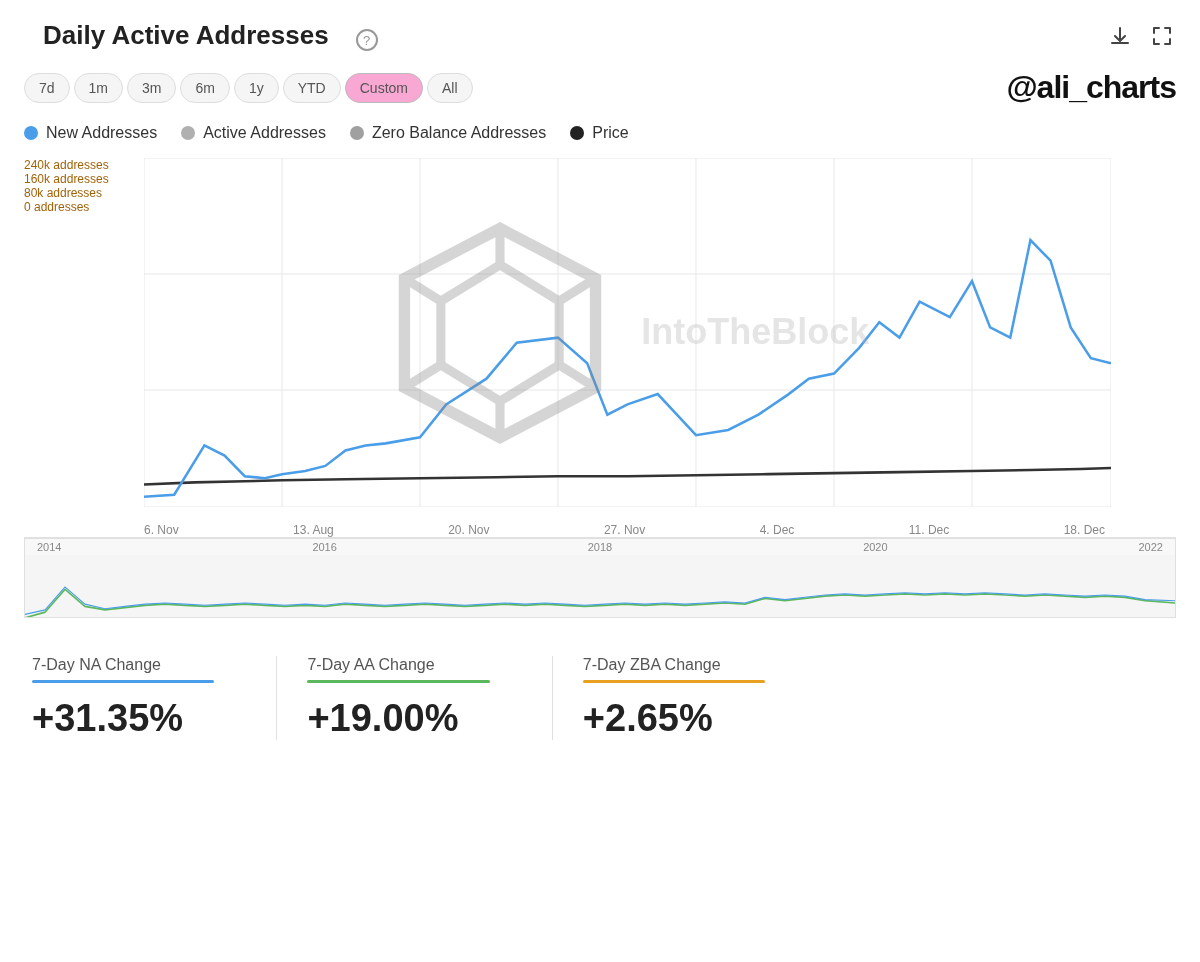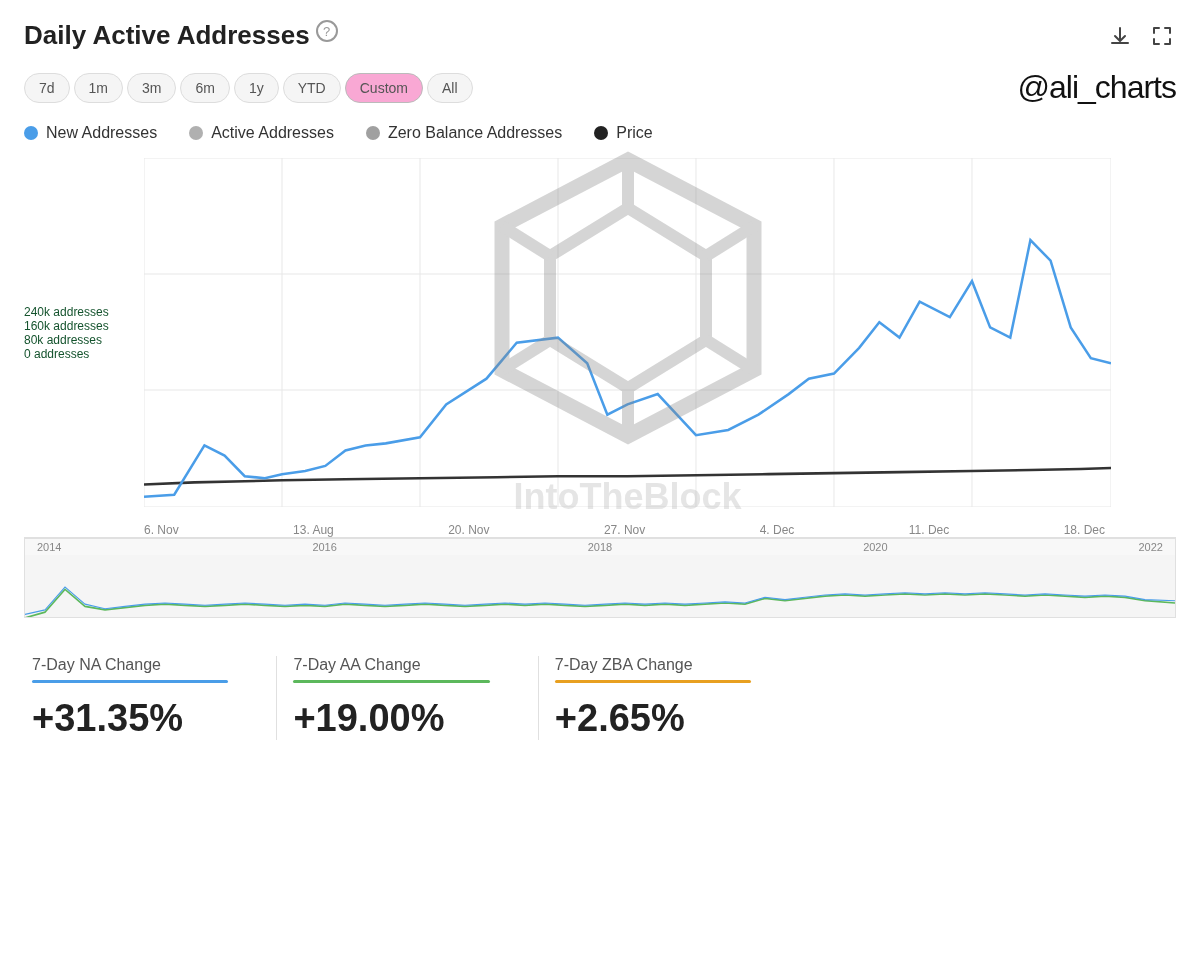--- a/index.html
+++ b/index.html
@@ -23,8 +23,9 @@
     }
     .header-left {
       display: flex;
-      align-items: flex-start;
-      gap: 6px;
+      align-items: flex-end;
+      gap: 27px;
+      margin-left: 19px;
     }
     .title {
       font-size: 26px;

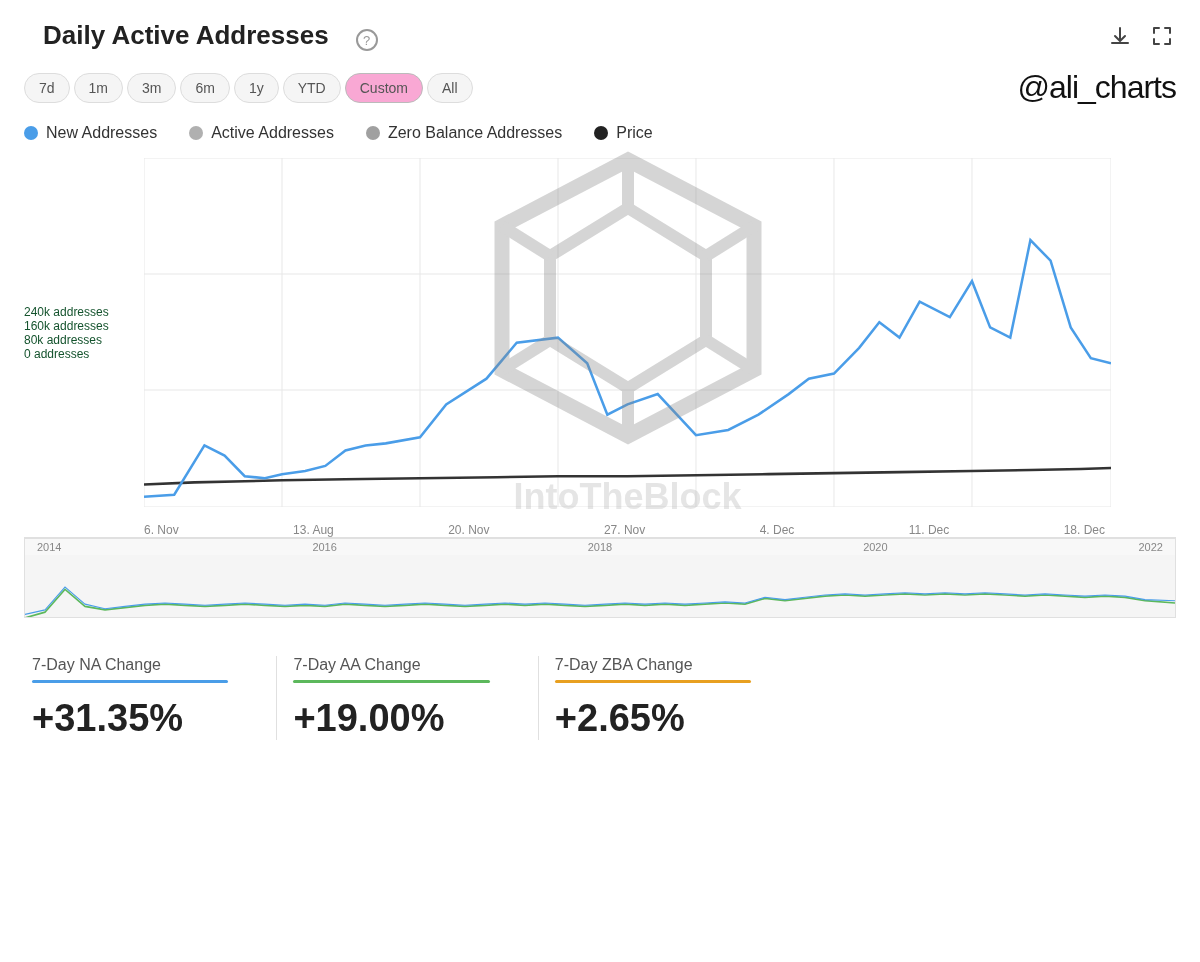--- a/index.html
+++ b/index.html
@@ -73,7 +73,7 @@
     .watermark {
       margin-left: auto;
       font-size: 32px;
-      font-weight: 400;
+      font-weight: 700;
       color: #111;
       letter-spacing: -1px;
     }

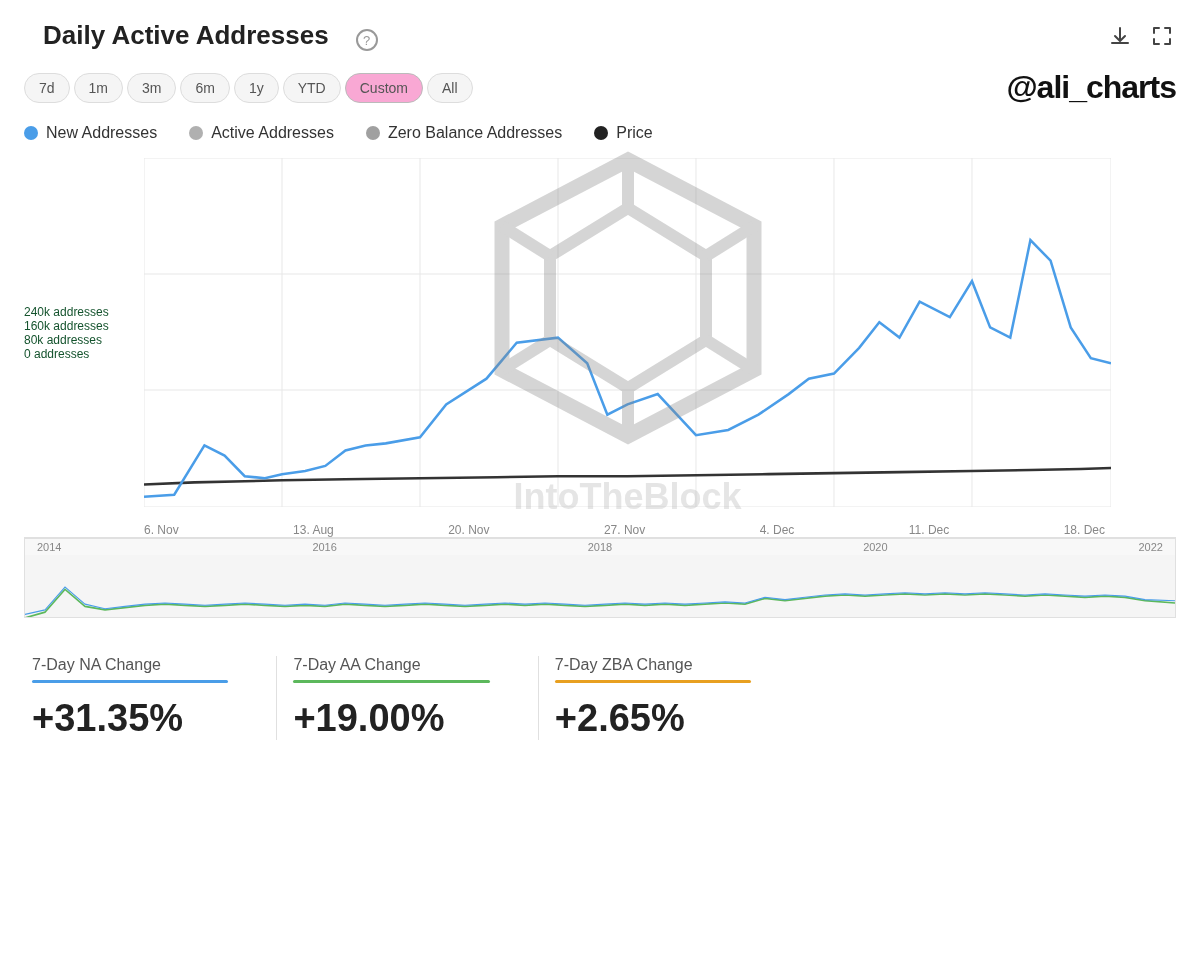--- a/index.html
+++ b/index.html
@@ -81,7 +81,7 @@
     .legend {
       display: flex;
       align-items: center;
-      gap: 32px;
+      gap: 24px;
       margin-bottom: 16px;
     }
     .legend-item {

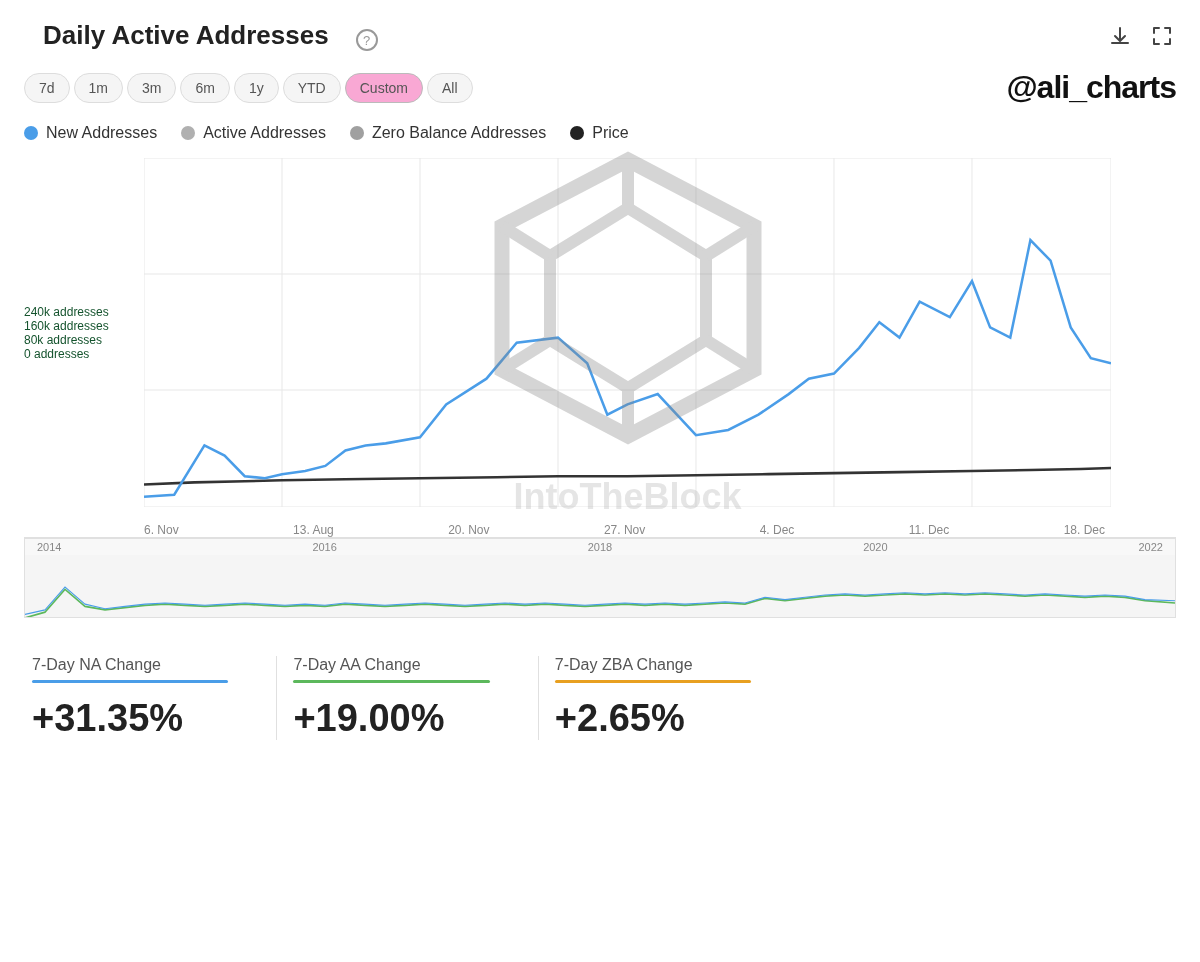--- a/index.html
+++ b/index.html
@@ -106,9 +106,9 @@
       bottom: 30px;
       display: flex;
       flex-direction: column;
-      justify-content: center;
+      justify-content: flex-start;
       font-size: 12px;
-      color: #14532d;
+      color: #a16207;
       width: 120px;
     }
     .chart-labels-right {

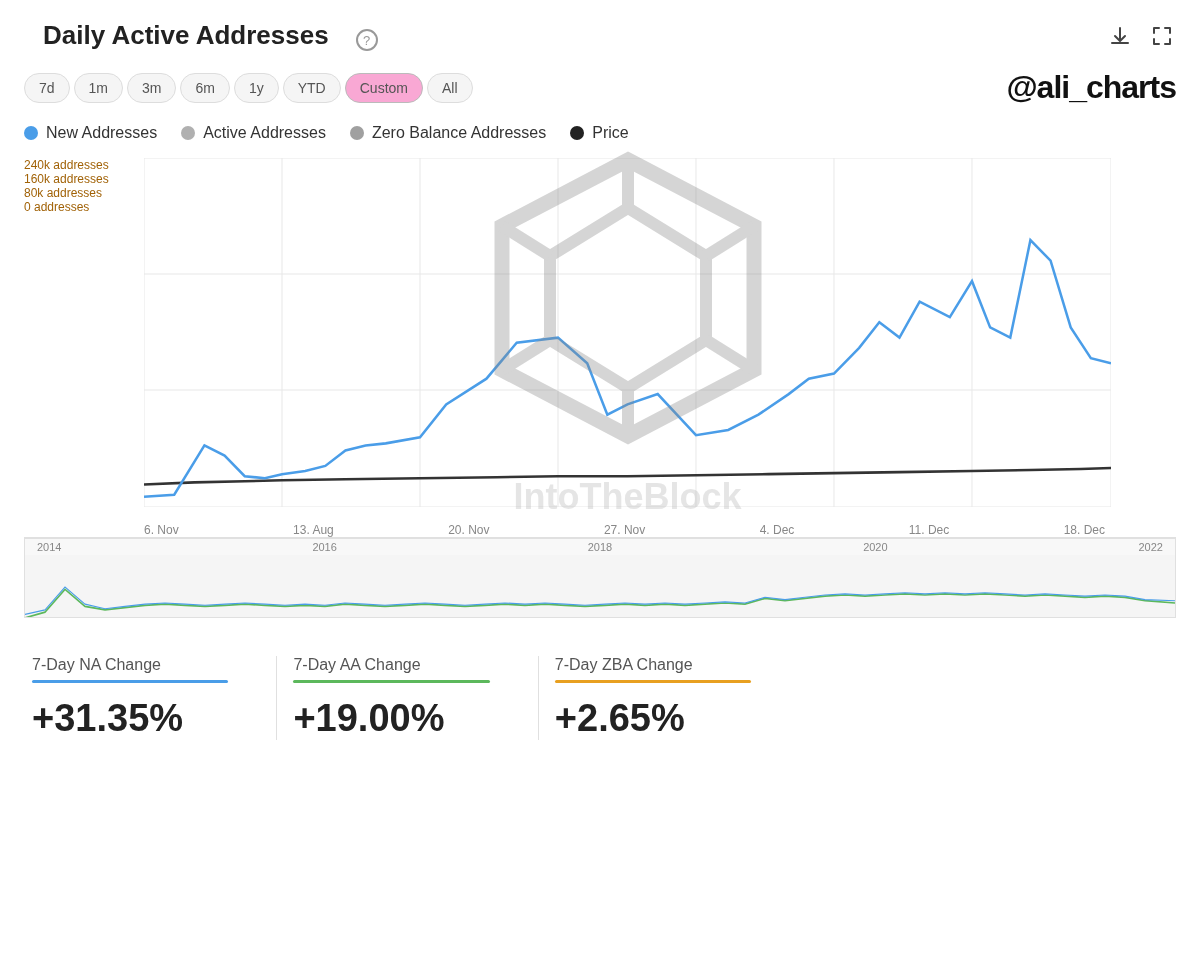--- a/index.html
+++ b/index.html
@@ -149,7 +149,6 @@
       gap: 28px;
       pointer-events: none;
       white-space: nowrap;
-      flex-direction: column;
     }
     .watermark-hex {
       width: 40px; height: 40px;

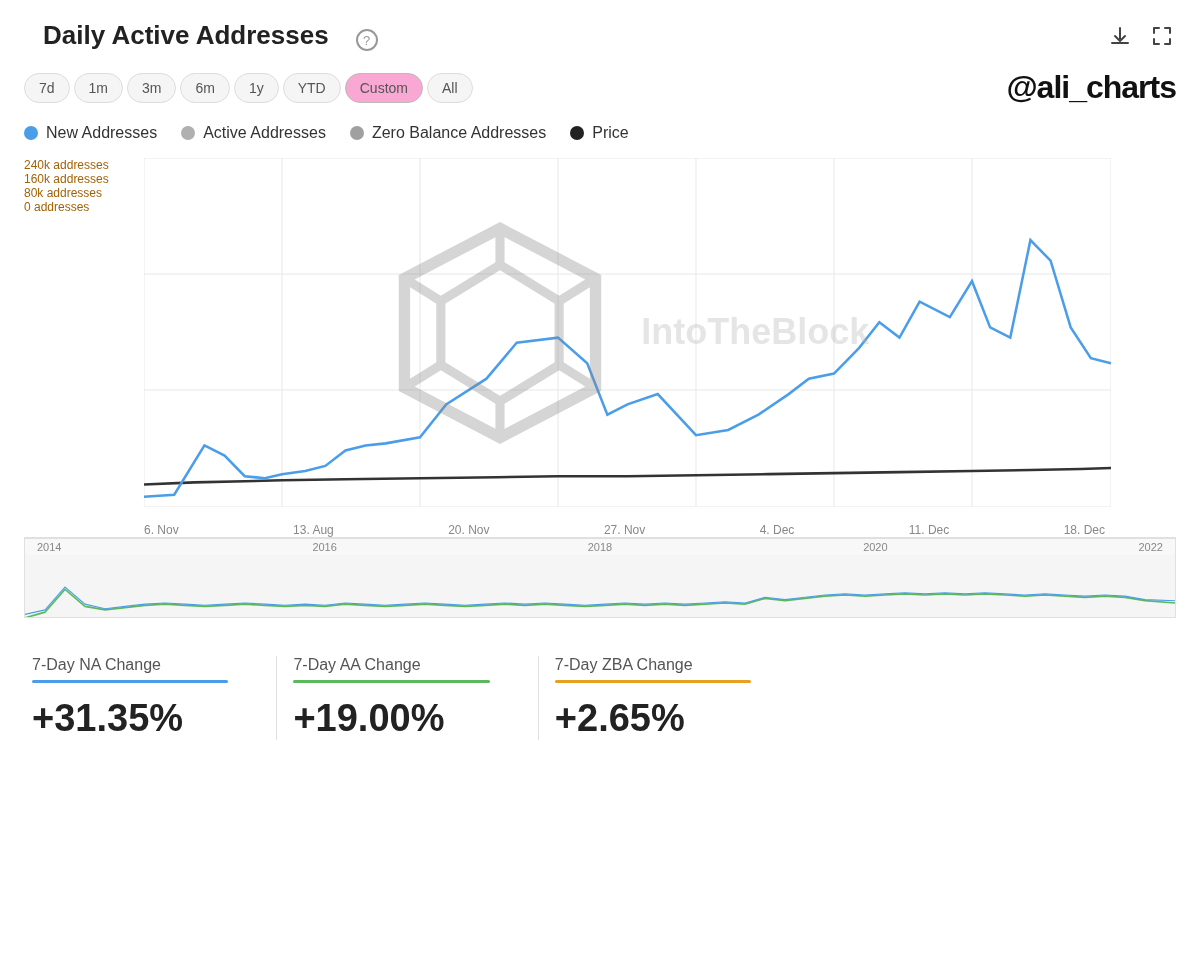--- a/index.html
+++ b/index.html
@@ -189,7 +189,7 @@
     
     .stats-area {
       display: flex;
-      gap: 0;
+      gap: 14px;
       margin-top: 28px;
       padding-top: 10px;
     }

